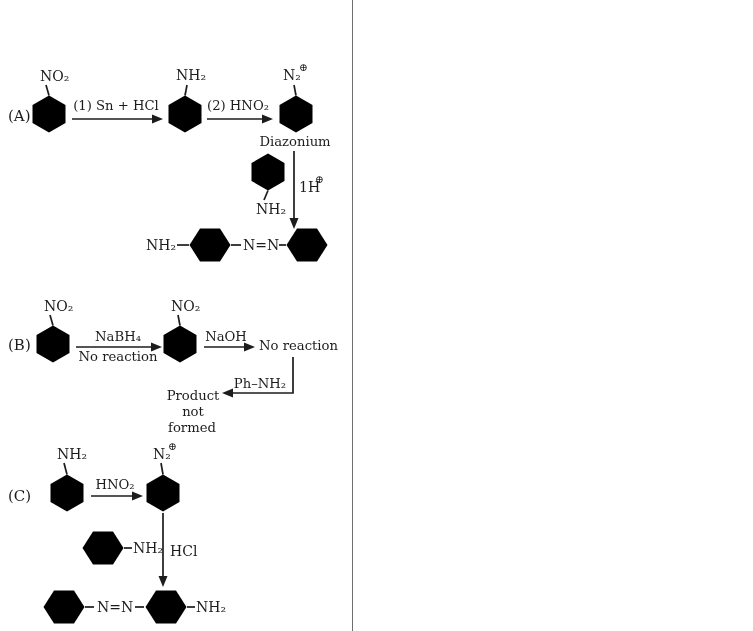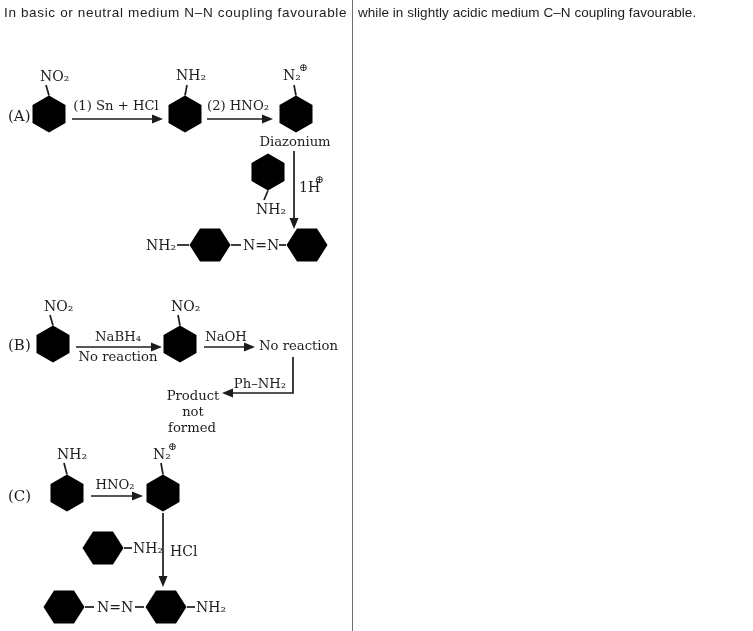--- a/index.html
+++ b/index.html
@@ -23,7 +23,6 @@
 <body>
 
 <div class="page">
-  <div class="hdr hdr-left">In basic or neutral medium N–N coupling favourable</div>
   <div class="hdr hdr-right">while in slightly acidic medium C–N coupling favourable.</div>
   <div class="divider"></div>
 

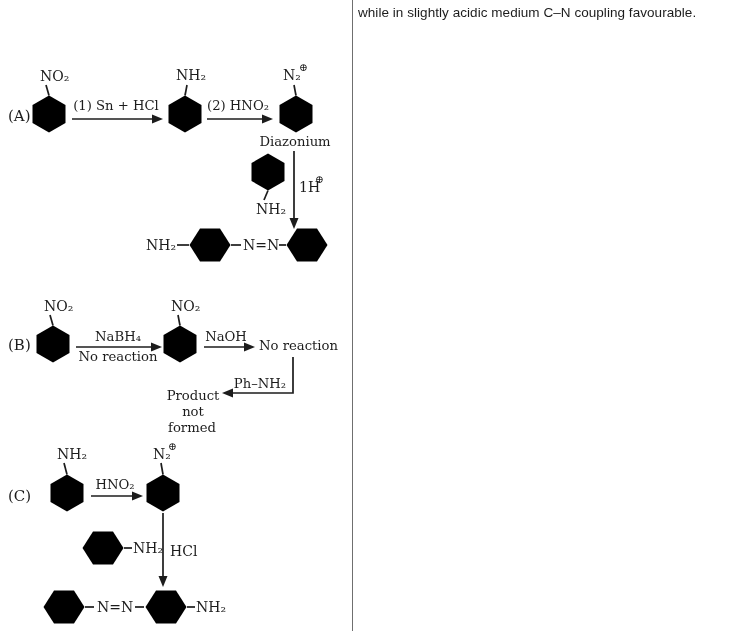--- a/index.html
+++ b/index.html
@@ -23,7 +23,6 @@
 <body>
 
 <div class="page">
-  <div class="hdr hdr-right">while in slightly acidic medium C–N coupling favourable.</div>
   <div class="divider"></div>
 
   <svg width="753" height="631" viewBox="0 0 753 631">

